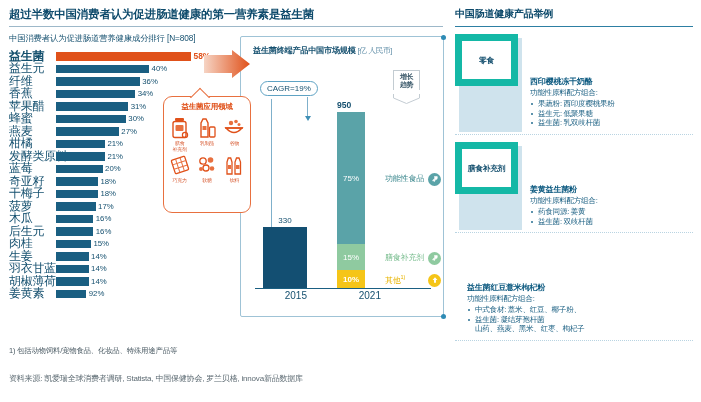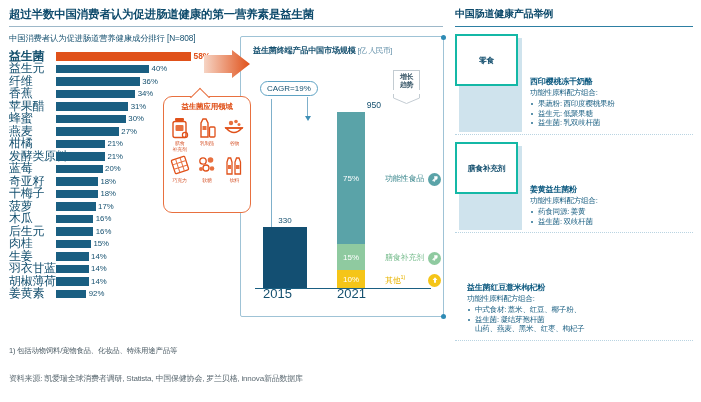--- a/index.html
+++ b/index.html
@@ -144,7 +144,7 @@
   .prod-block{position:relative;display:flex;margin-top:7px;min-height:52px;}
   .cat-box{
     position:relative;width:63px;min-height:52px;flex:none;
-    border:2px solid #14b8a6;box-sizing:border-box;
+    border:7px solid #14b8a6;box-sizing:border-box;
     display:flex;align-items:center;justify-content:center;
     font-size:7.8px;font-weight:bold;color:#15506f;letter-spacing:-0.3px;
     background:#ffffff;

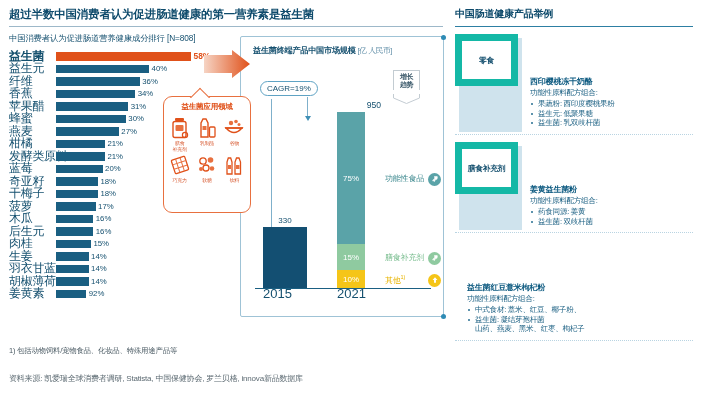--- a/index.html
+++ b/index.html
@@ -117,7 +117,7 @@
     font-size:8px;color:#ffffff;
   }
   .val2021{
-    position:absolute;width:44px;text-align:right;font-size:8.6px;font-weight:normal;color:#15506f;
+    position:absolute;width:44px;text-align:left;font-size:8.6px;font-weight:bold;color:#15506f;
   }
   .seg-label{
     position:absolute;left:130px;font-size:8px;white-space:nowrap;letter-spacing:-0.2px;

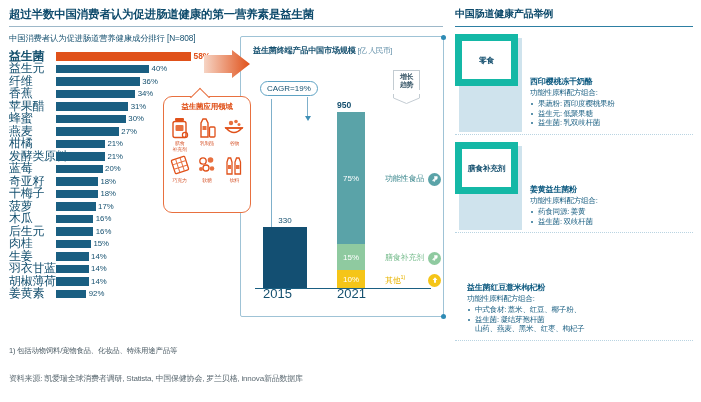--- a/index.html
+++ b/index.html
@@ -468,7 +468,7 @@
         <div class="col21">
           <div class="stack-seg" style="height: 132px; background: rgb(90, 163, 168);">75%</div>
           <div class="stack-seg" style="height: 26.4px; background: rgb(143, 202, 160);">15%</div>
-          <div class="stack-seg" style="height: 17.6px; background: rgb(245, 197, 24);">10%</div>
+          <div class="stack-seg" style="height: 17.6px; background: rgb(245, 197, 24); font-weight: bold;">10%</div>
           <div class="val2021" style="bottom: 178px;">950</div>
           <div class="xlab">2021</div>
         </div>

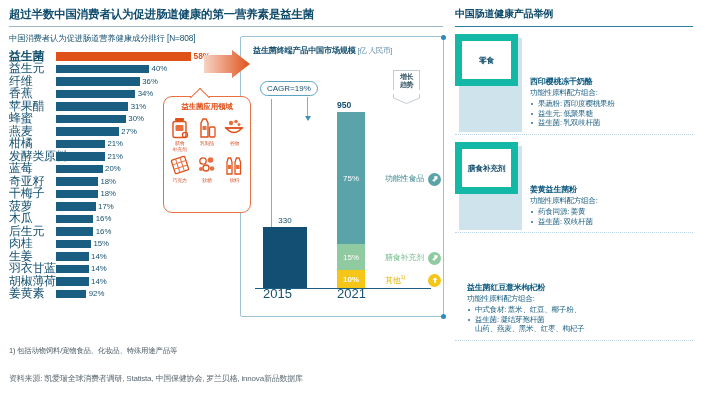--- a/index.html
+++ b/index.html
@@ -103,7 +103,7 @@
   .plot{position:absolute;left:14px;top:60px;width:176px;height:192px;}
   .axis{position:absolute;left:0;bottom:0;width:176px;height:1px;background:#1a5f82;}
   .xlab{
-    position:absolute;bottom:-13px;font-size:13px;color:#15506f;text-align:left;width:44px;
+    position:absolute;bottom:-13px;font-size:10px;color:#15506f;text-align:right;width:44px;
   }
 
   .col15{position:absolute;left:8px;bottom:1px;width:44px;}

